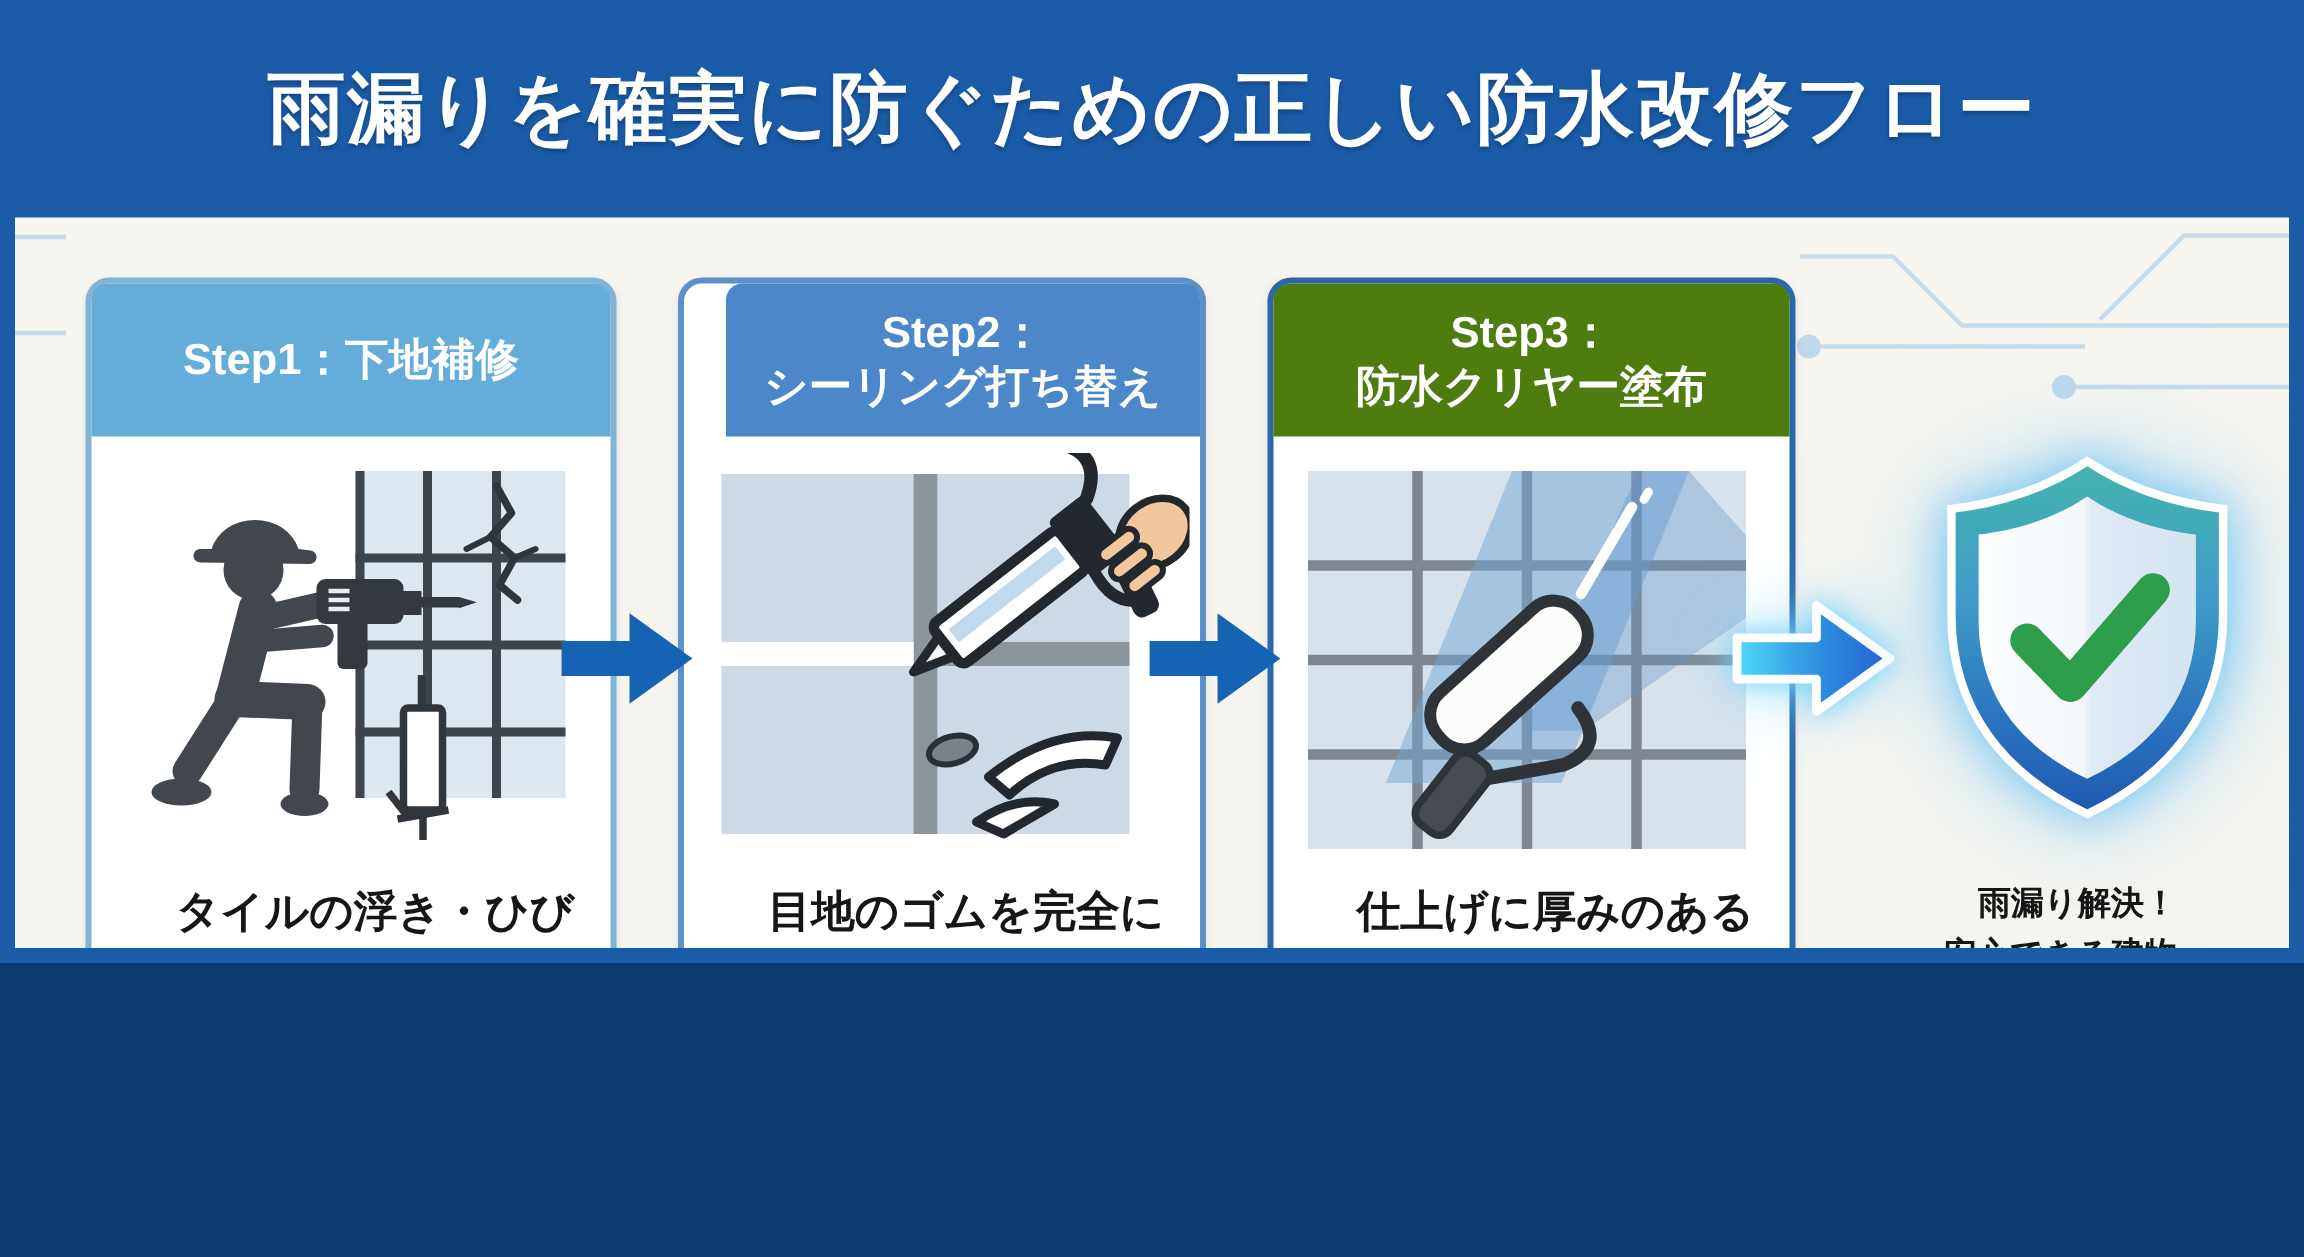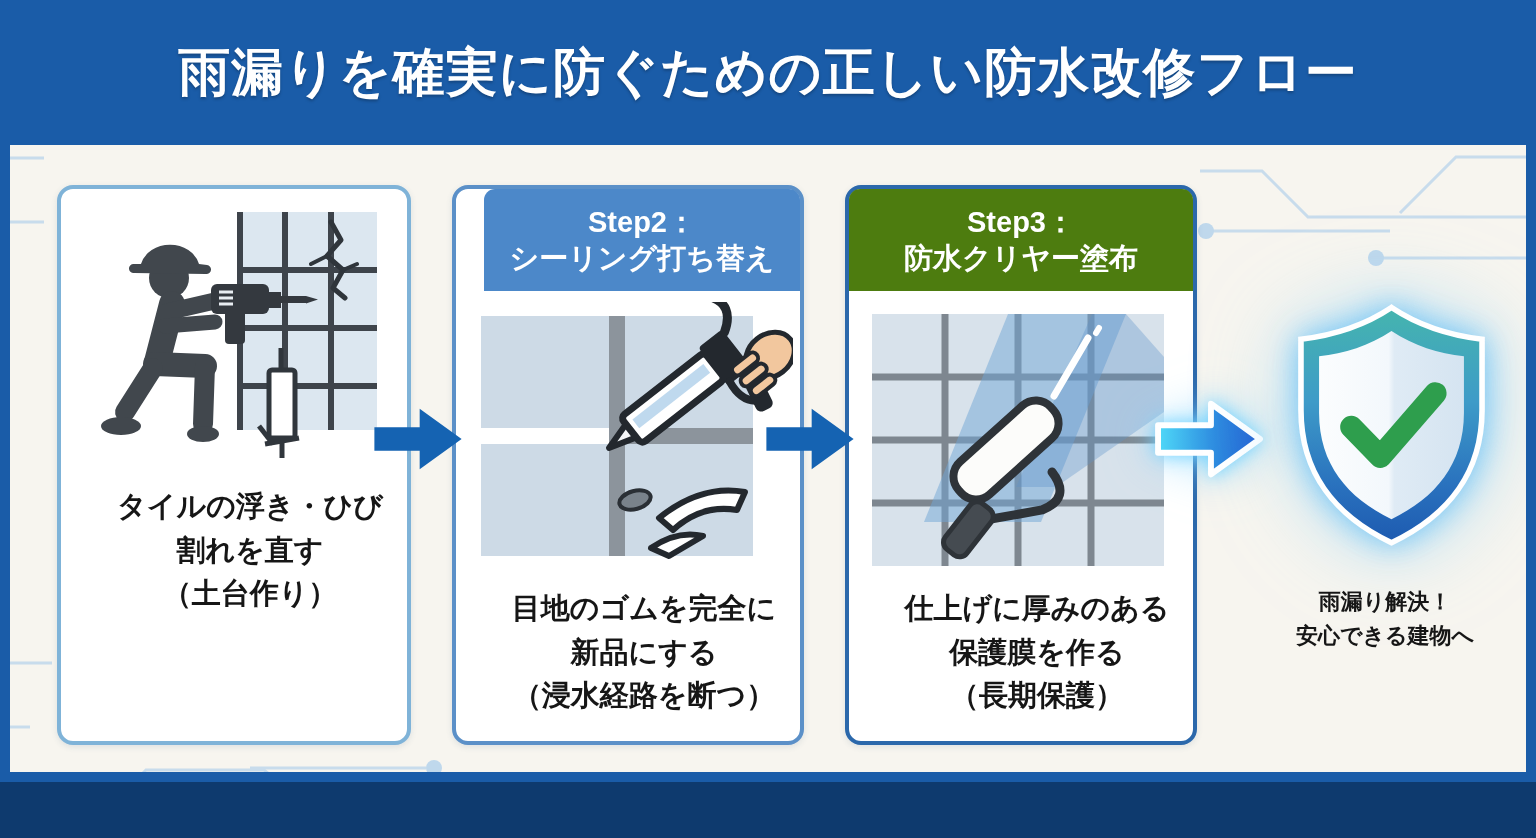--- a/index.html
+++ b/index.html
@@ -3,7 +3,7 @@
 <meta charset="utf-8">
 <style>
   html,body{margin:0;padding:0;background:#0e3a6e;}
-  .stage{position:relative;width:1536px;height:782px;background:#F7F5EF;overflow:hidden;
+  .stage{position:relative;width:1536px;height:642px;background:#F7F5EF;overflow:hidden;
          font-family:"Liberation Sans","DejaVu Sans",sans-serif;}
   .preline{white-space:pre-line;}
 

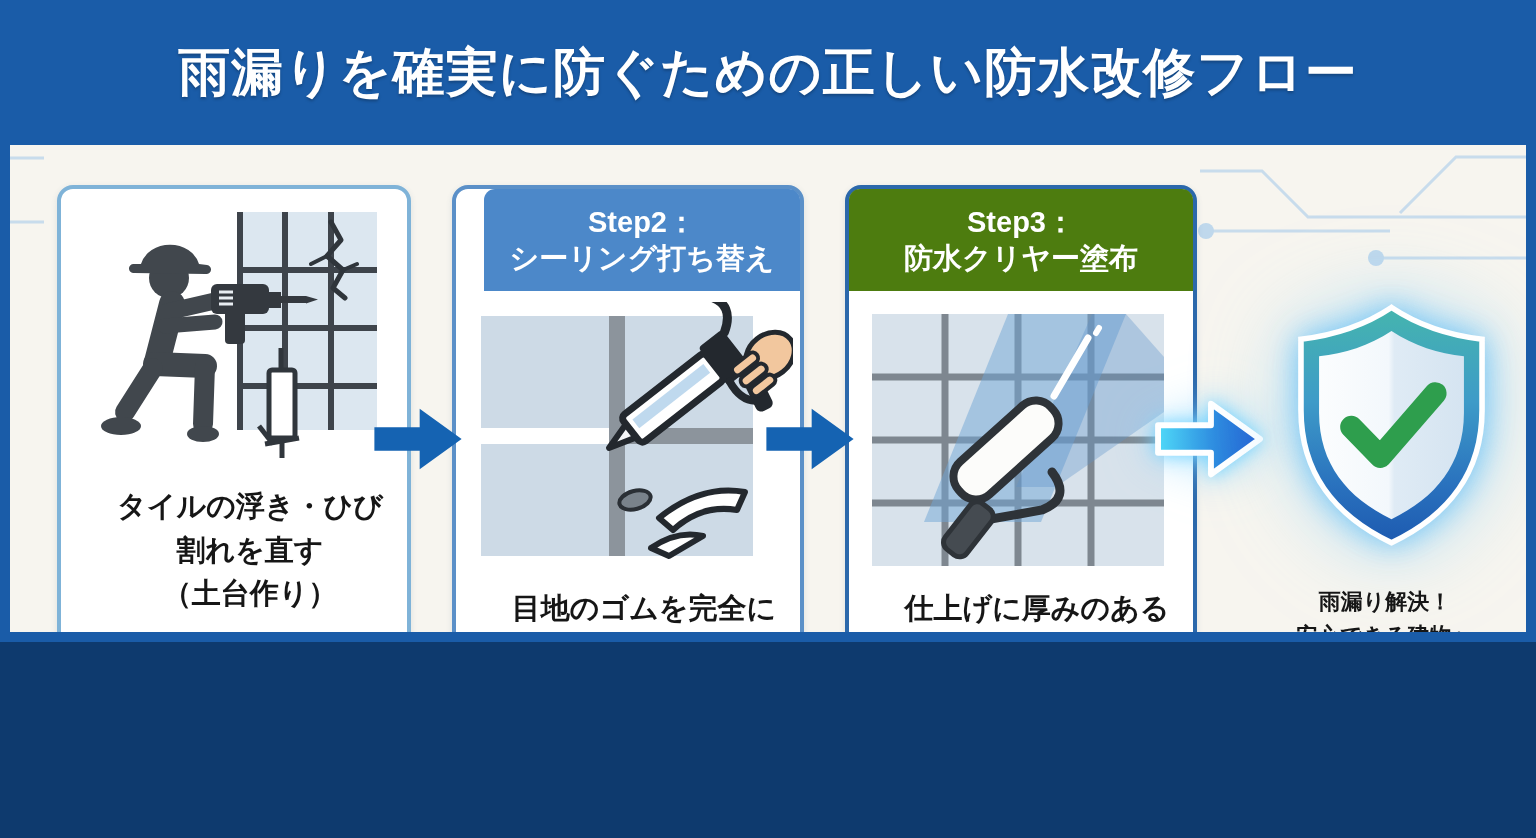--- a/index.html
+++ b/index.html
@@ -77,6 +77,7 @@
   </div>
 
   <div class="card card1">
+    <div class="card-head head1 preline">Step1：下地補修</div>
     <div class="card-illu">
       <svg width="330" height="275" viewBox="0 0 330 275">
         <rect x="168" y="12" width="140" height="218" fill="#DCE7F0"></rect>

